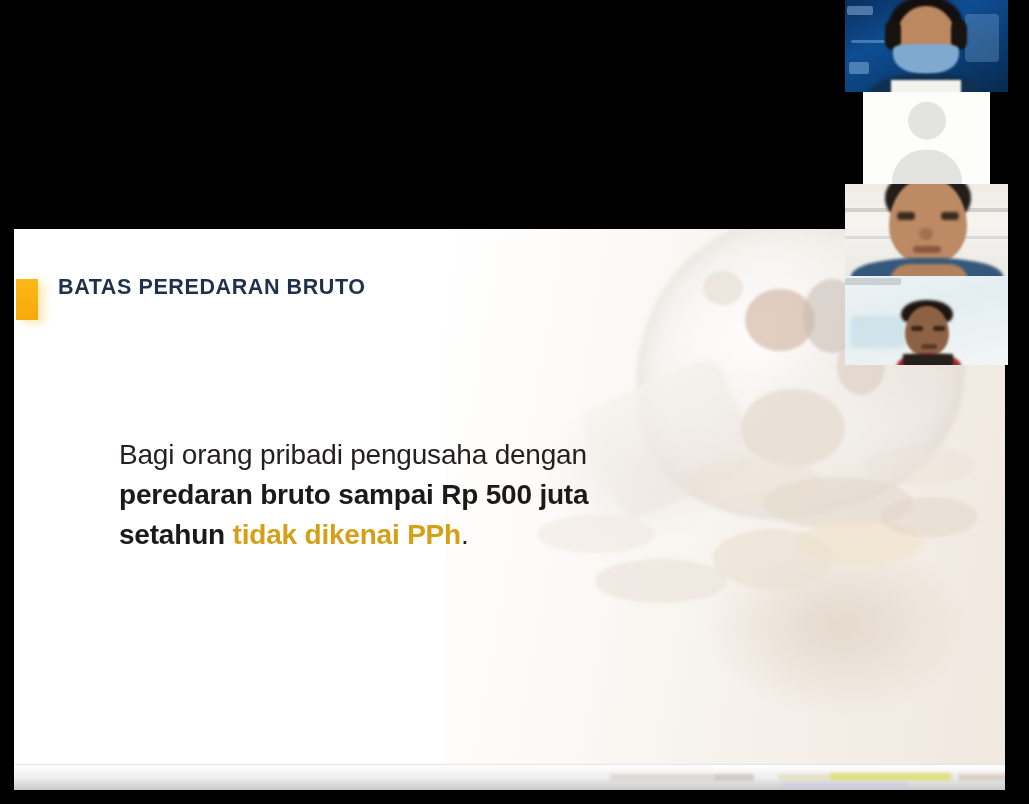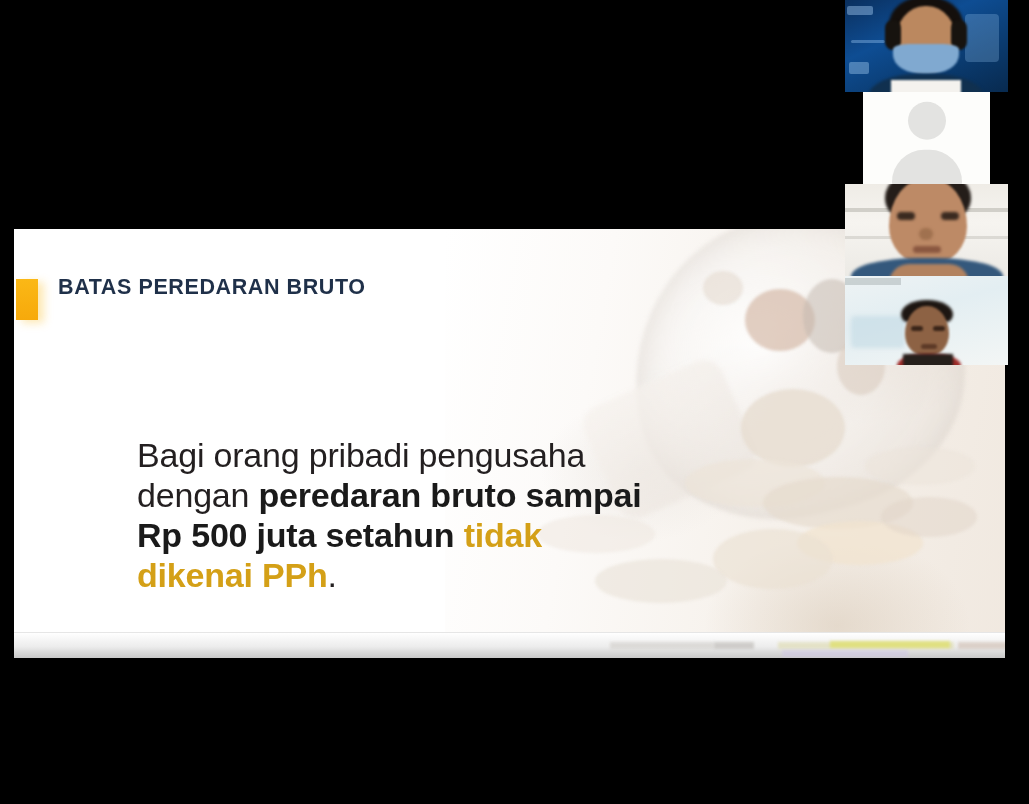--- a/index.html
+++ b/index.html
@@ -28,7 +28,7 @@
     left: 14px;
     top: 229px;
     width: 991px;
-    height: 429px;
+    height: 561px;
     background: #ffffff;
     overflow: hidden;
   }

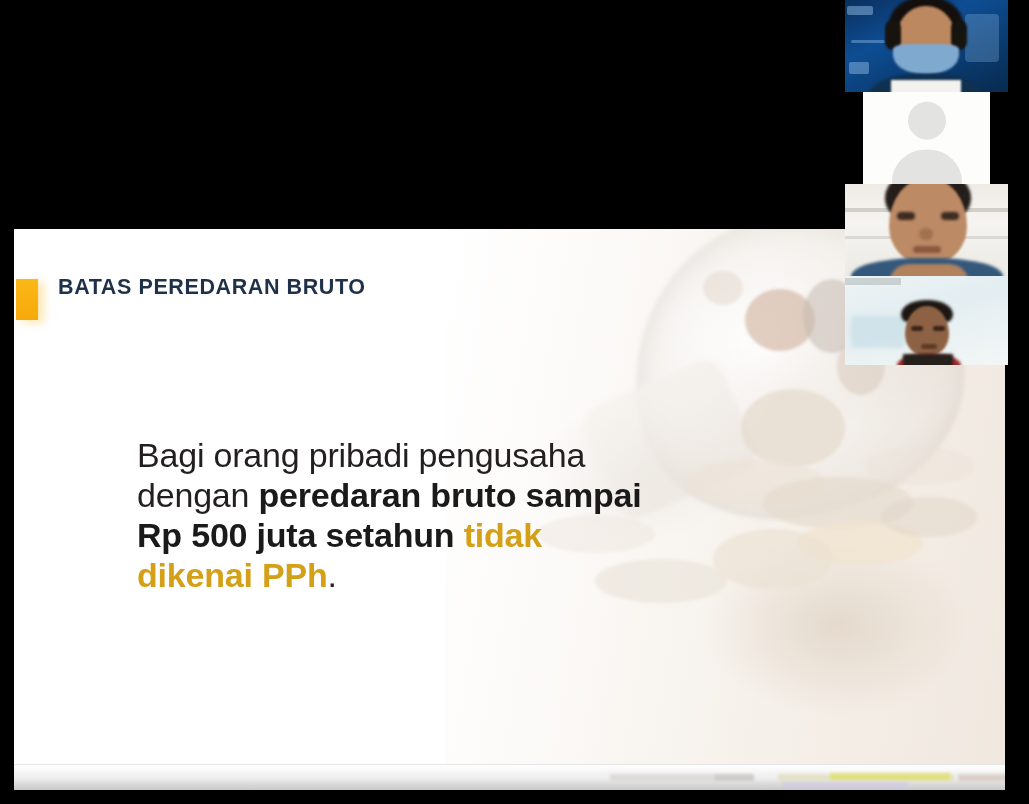--- a/index.html
+++ b/index.html
@@ -120,10 +120,10 @@
 
   #slide-body {
     position: absolute;
-    left: 123px;
+    left: 105px;
     top: 206px;
     width: 520px;
-    font-size: 34px;
+    font-size: 28px;
     line-height: 40px;
     color: #231F20;
     letter-spacing: -.2px;

